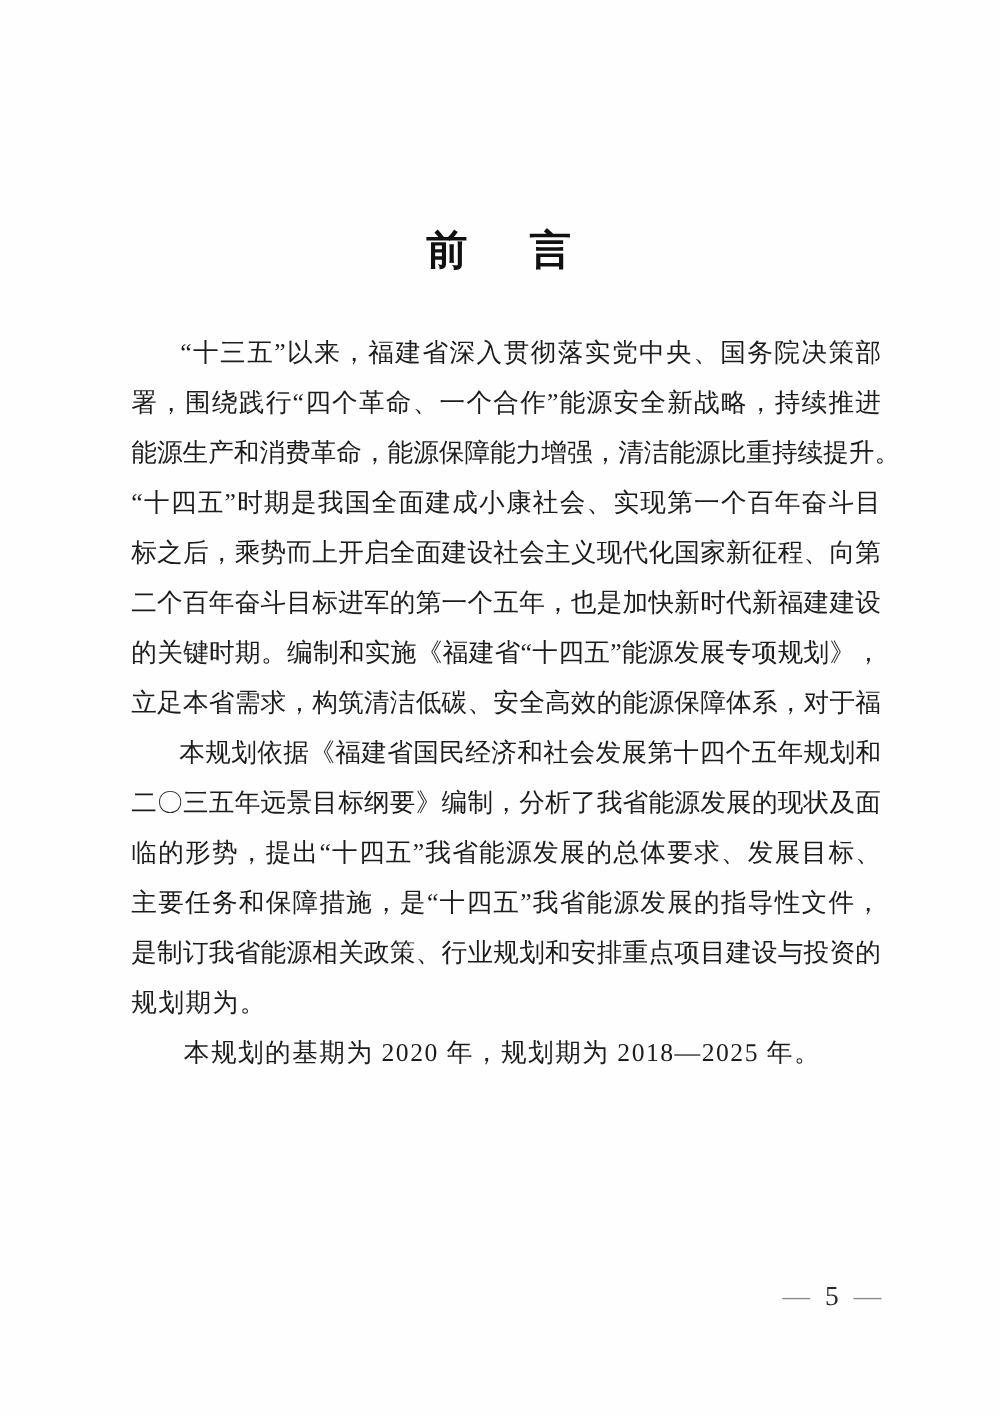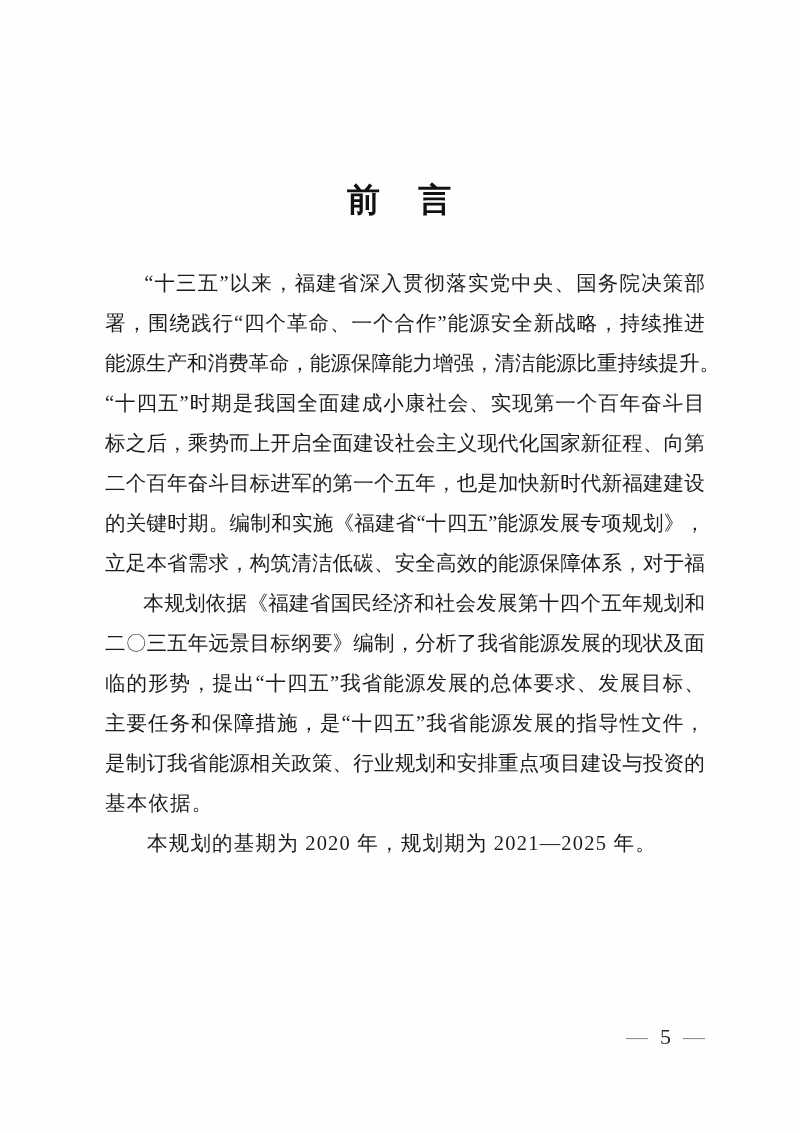--- a/index.html
+++ b/index.html
@@ -28,6 +28,7 @@
     letter-spacing: 2px;
     word-spacing: 26px;
     color: #111111;
+    font-family: Liberation Mono, monospace;
   }
   .body-text {
     position: absolute;

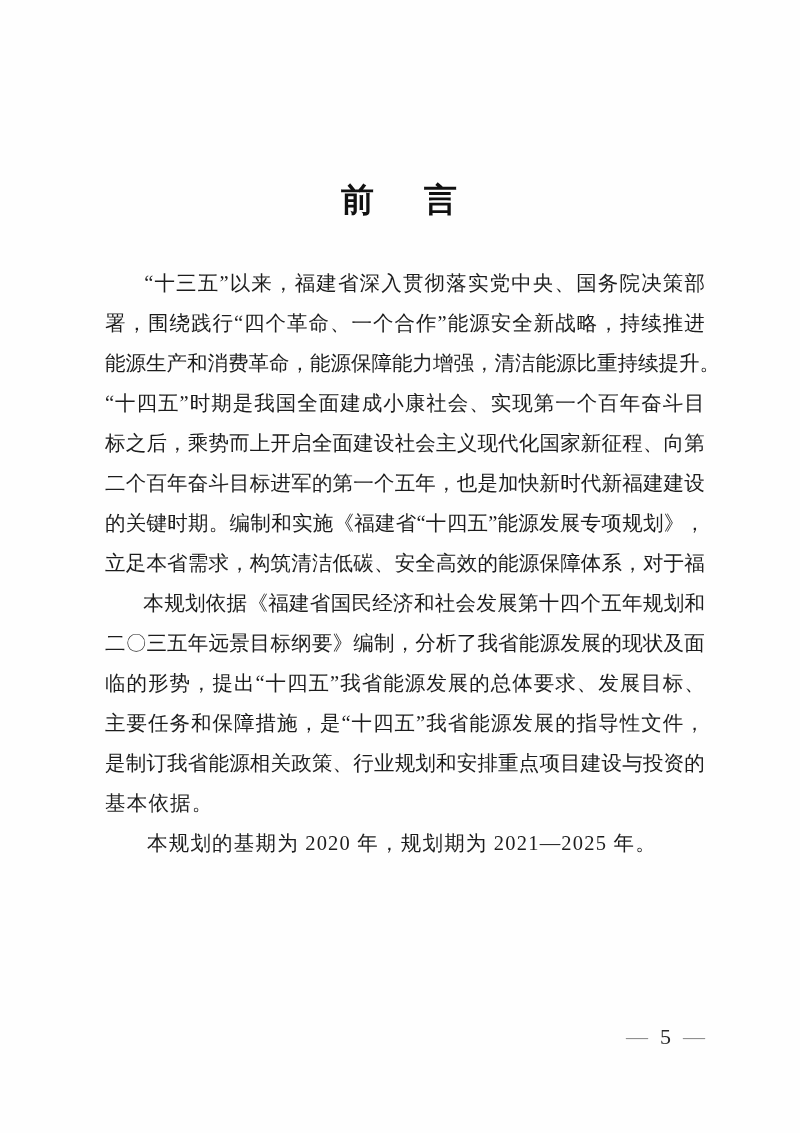--- a/index.html
+++ b/index.html
@@ -479,7 +479,7 @@
         <span>资</span>
         <span>的</span>
       </div>
-    <div class="line plain">基本依据。</div>
+    <div class="line plain">规划期为。</div>
     <div class="line plain indent">本规划的基期为 2020 年，规划期为 2021—2025 年。</div>
   </div>
 

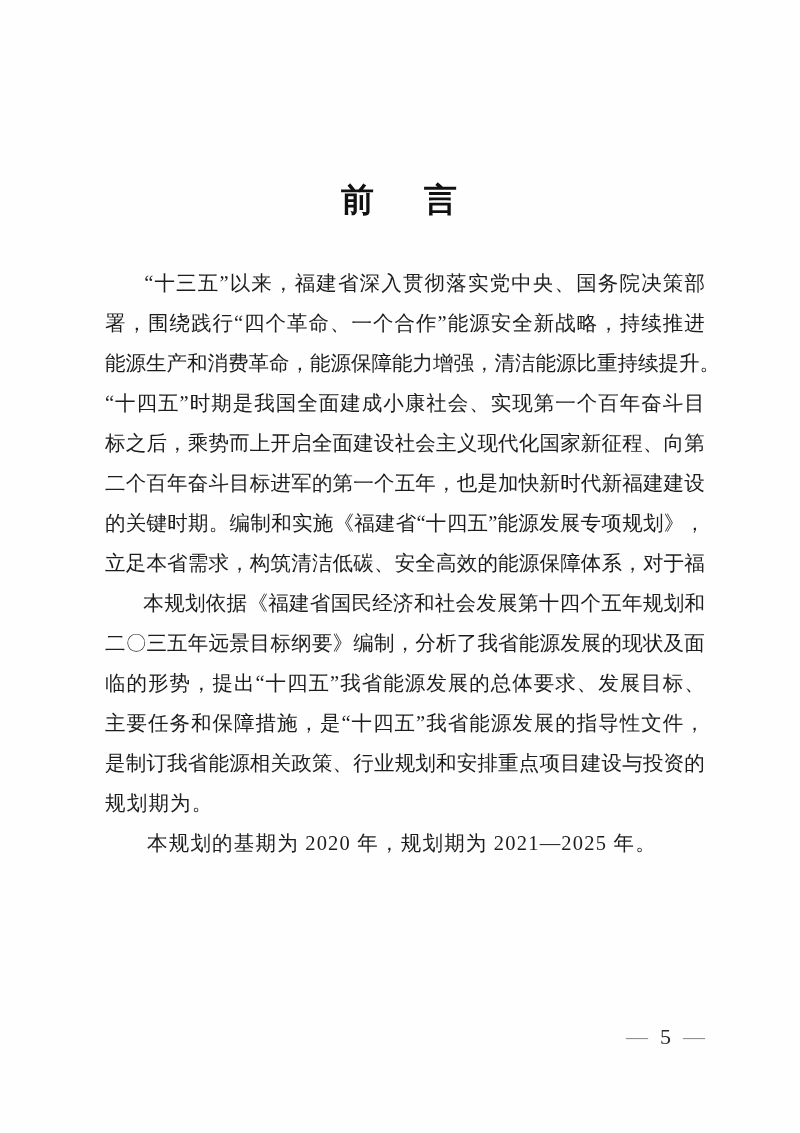--- a/index.html
+++ b/index.html
@@ -480,7 +480,7 @@
         <span>的</span>
       </div>
     <div class="line plain">规划期为。</div>
-    <div class="line plain indent">本规划的基期为 2020 年，规划期为 2021—2025 年。</div>
+    <div class="line plain indent">本规划的基期为 2020 年，规划期为 2018—2025 年。</div>
   </div>
 
   <div class="page-number">

